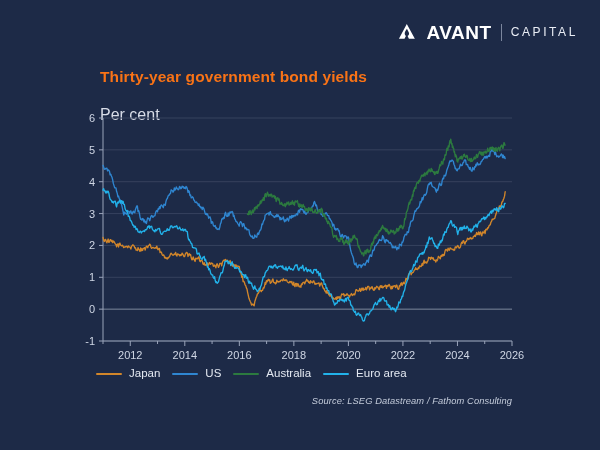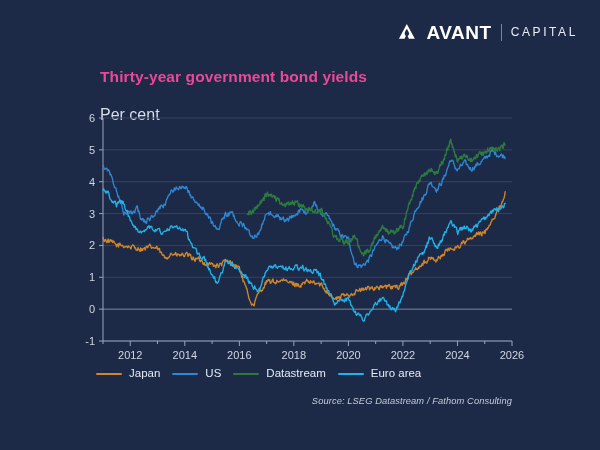--- a/index.html
+++ b/index.html
@@ -33,7 +33,7 @@
   
   .chart-title{
     position:absolute; left:100px; top:68px;
-    color:#ec4899; font-size:15.5px; font-weight:bold;
+    color:#f97316; font-size:15.5px; font-weight:bold;
     letter-spacing:.1px;
   }
   .chart-subtitle{

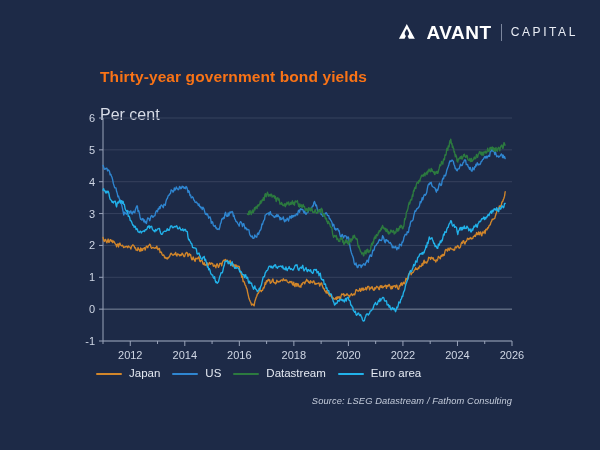--- a/index.html
+++ b/index.html
@@ -158,7 +158,7 @@
       </div>
       <div class="legend-item">
         <span class="legend-swatch" style="background: rgb(44, 122, 63);"></span>
-        <span class="legend-text">Datastream</span>
+        <span class="legend-text">Australia</span>
       </div>
       <div class="legend-item">
         <span class="legend-swatch" style="background: rgb(34, 178, 234);"></span>

